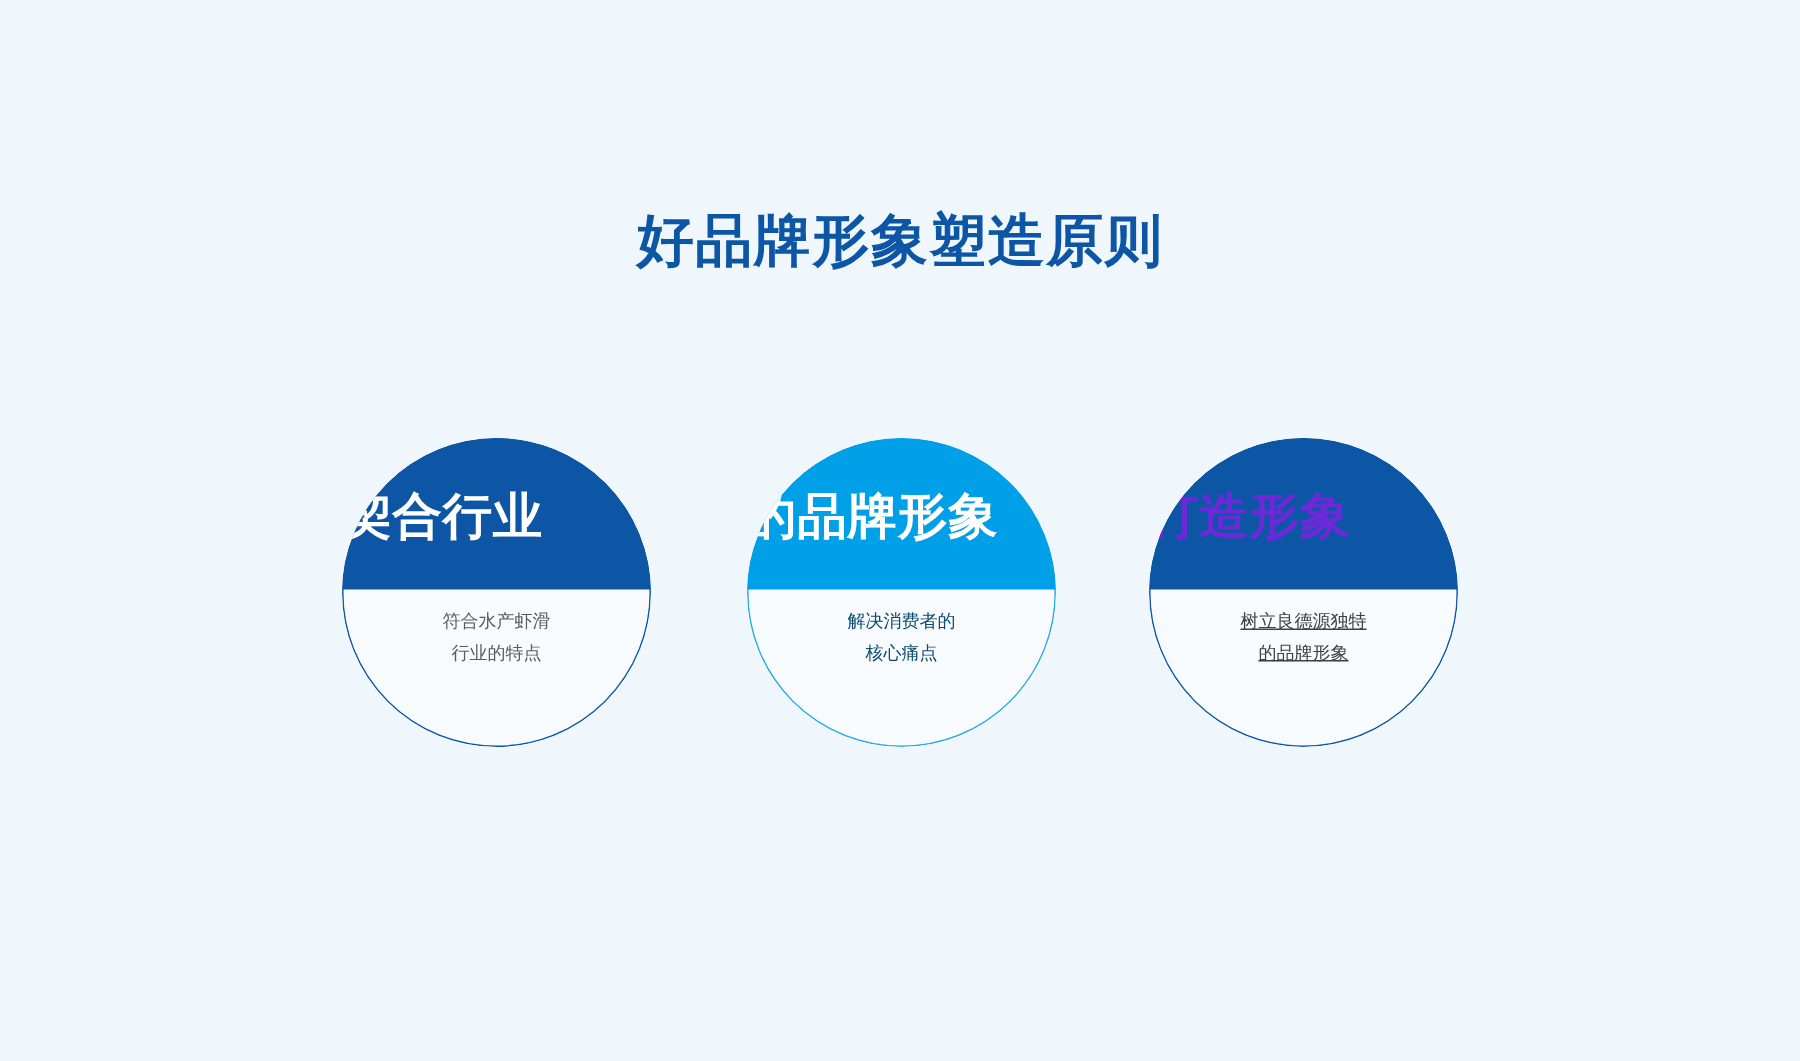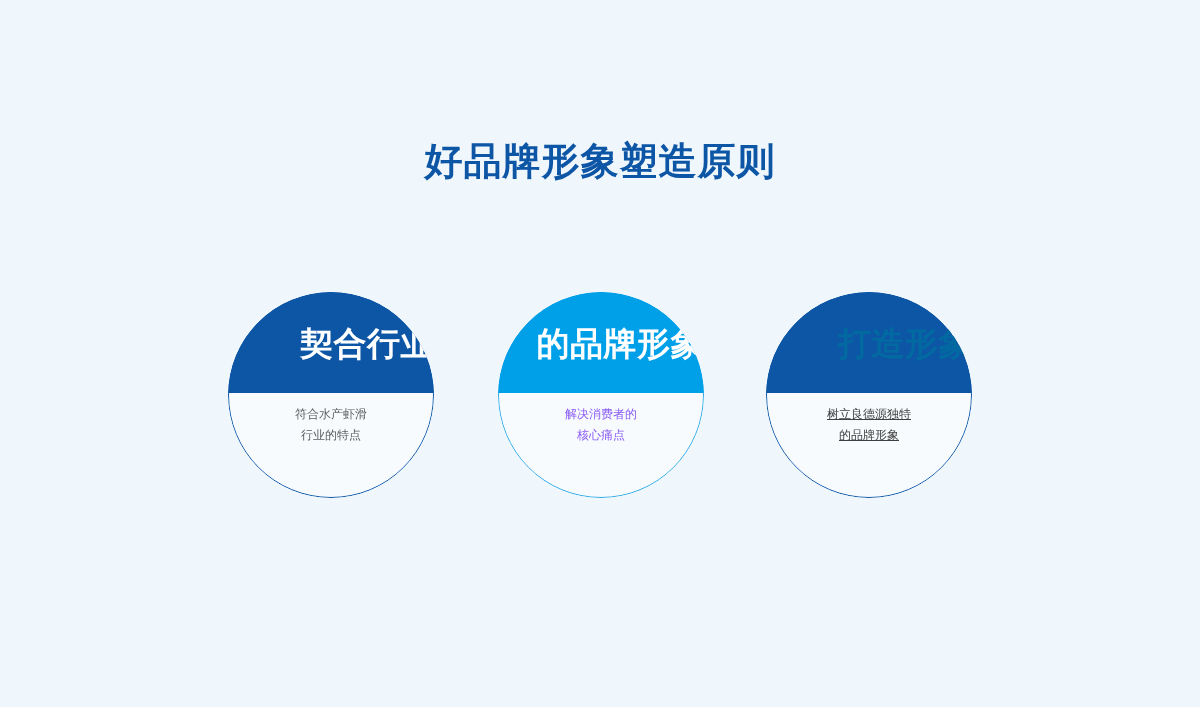--- a/index.html
+++ b/index.html
@@ -87,7 +87,7 @@
     left: 0;
     top: 32px;
     width: 100%;
-    text-align: right;
+    text-align: left;
     font-size: 33px;
     font-weight: bold;
     color: #ffffff;

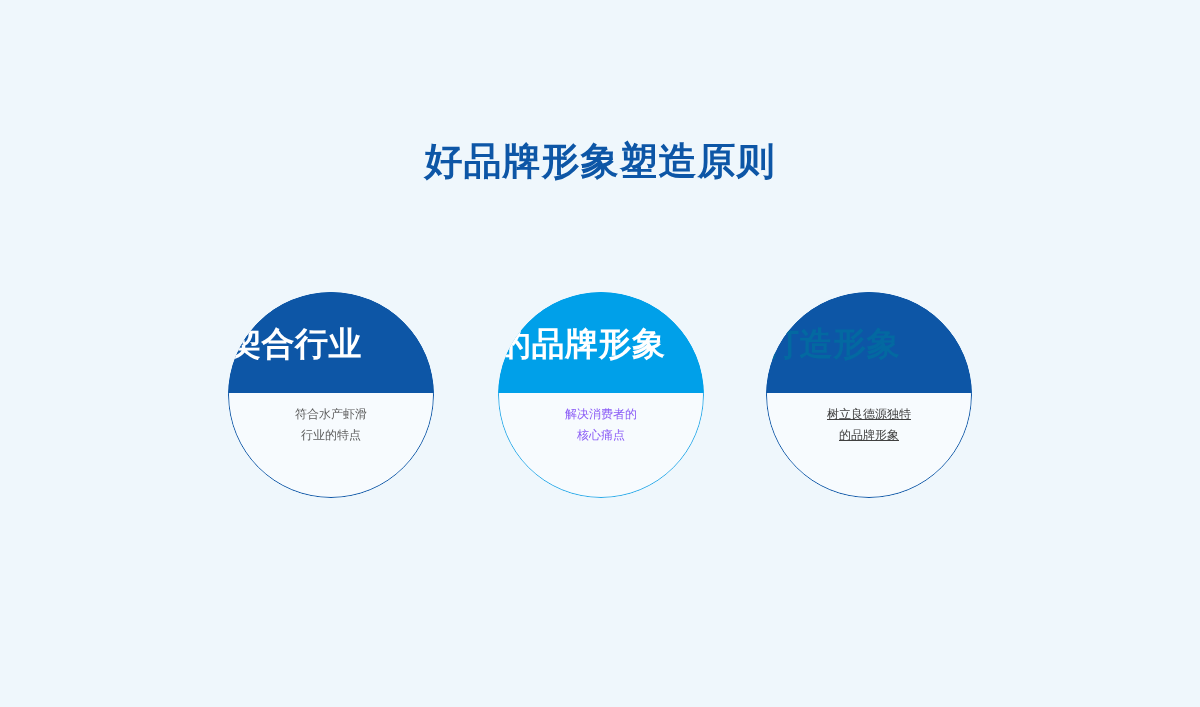--- a/index.html
+++ b/index.html
@@ -143,7 +143,7 @@
       <div class="circle-clip">
         <div class="cap" style="background: rgb(13, 86, 166);"></div>
       </div>
-      <div class="circle-heading" style="color: #0369a1;">打造形象</div>
+      <div class="circle-heading" style="color: #6d28d9;">打造形象</div>
       <div class="circle-desc" style="color: #404040; text-decoration: underline;">树立良德源独特
 的品牌形象</div>
     </div>

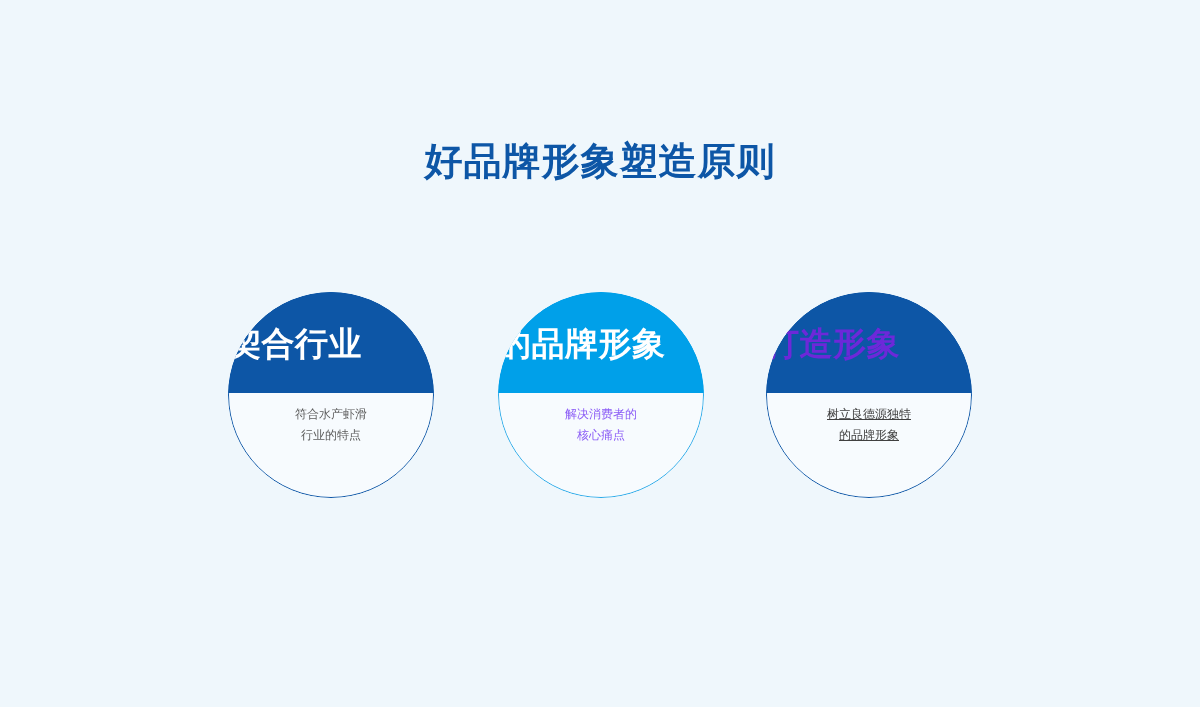--- a/index.html
+++ b/index.html
@@ -134,7 +134,7 @@
         <div class="cap" style="background: rgb(0, 160, 233);"></div>
       </div>
       <div class="circle-heading" style="color: rgb(255, 255, 255);">的品牌形象</div>
-      <div class="circle-desc" style="color: #8b5cf6;">解决消费者的
+      <div class="circle-desc" style="color: #0c4a6e;">解决消费者的
 核心痛点</div>
     </div>
 

